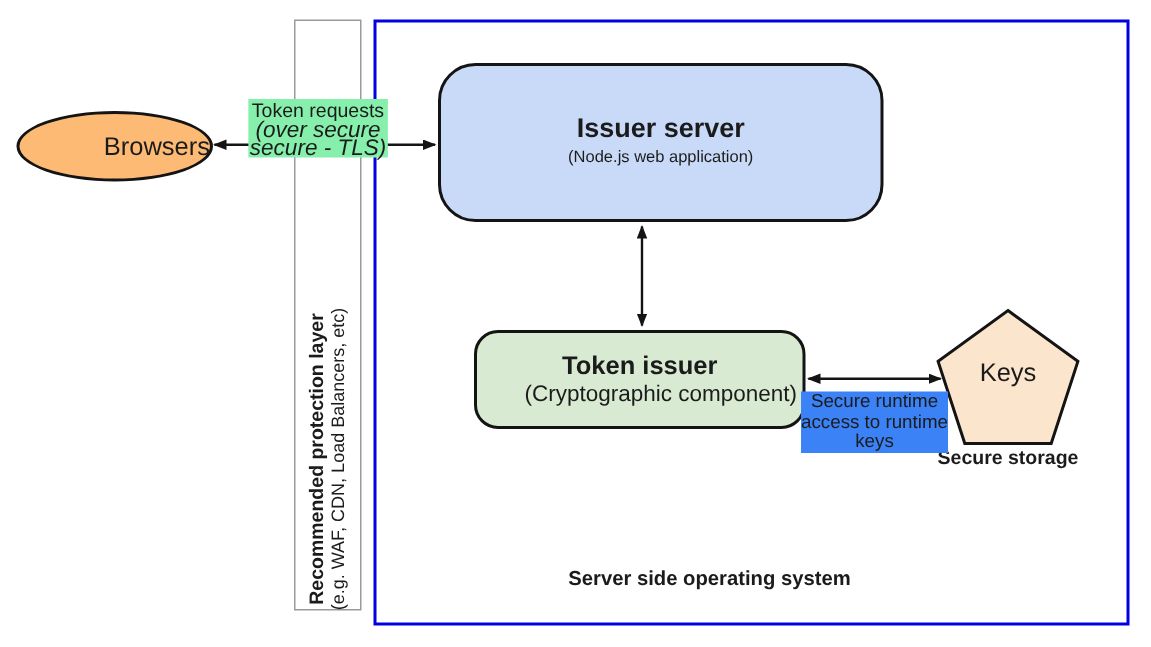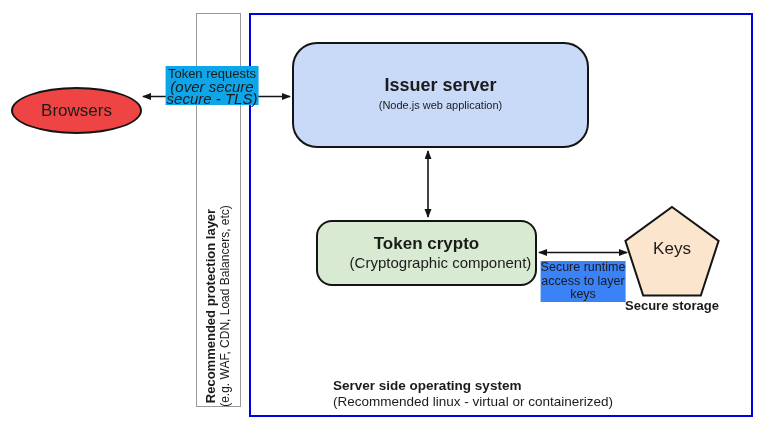--- a/index.html
+++ b/index.html
@@ -53,7 +53,7 @@
   
   .edge-label{position:absolute;text-align:center;z-index:4;line-height:13px;}
   .lbl-token-requests{left:212px;top:66px;transform:translateX(-50%);
-    background:#0ea5e9;padding:0 1px;}
+    background:#86efac;padding:0 1px;}
   .lbl-token-requests .l1{font-size:13px;line-height:15px;}
   .lbl-token-requests .l2{font-size:15px;font-style:italic;line-height:12px;}
   .lbl-os-level{left:471px;top:170px;transform:translateX(-50%);

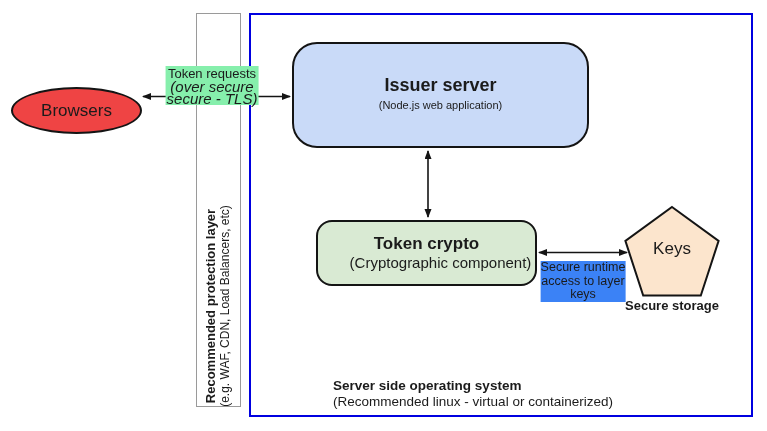--- a/index.html
+++ b/index.html
@@ -35,8 +35,8 @@
   .node{position:absolute;display:flex;flex-direction:column;align-items:center;
         justify-content:center;text-align:center;box-sizing:border-box;z-index:3;}
   .browsers{
-    left:11px;top:87px;width:131px;height:47px;border-radius:50%;
-    background:#ef4444;border:2px solid #141414;font-size:17px;
+    left:11px;top:74px;width:131px;height:47px;border-radius:50%;
+    background:#fdba74;border:2px solid #141414;font-size:17px;align-items:flex-end;
   }
   .issuer{
     left:292px;top:42px;width:297px;height:106px;border-radius:25px;

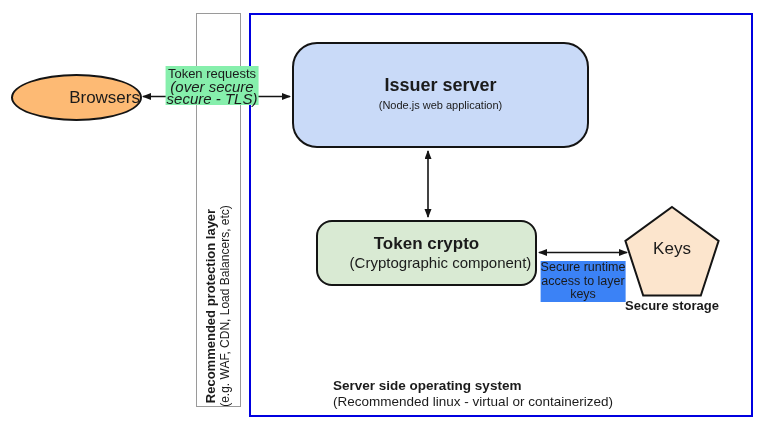--- a/index.html
+++ b/index.html
@@ -105,7 +105,7 @@
   </div>
 
   <div class="node token">
-    <span class="title">Token crypto</span>
+    <span class="title">Token issuer</span>
     <span class="sub">(Cryptographic component)</span>
   </div>
 

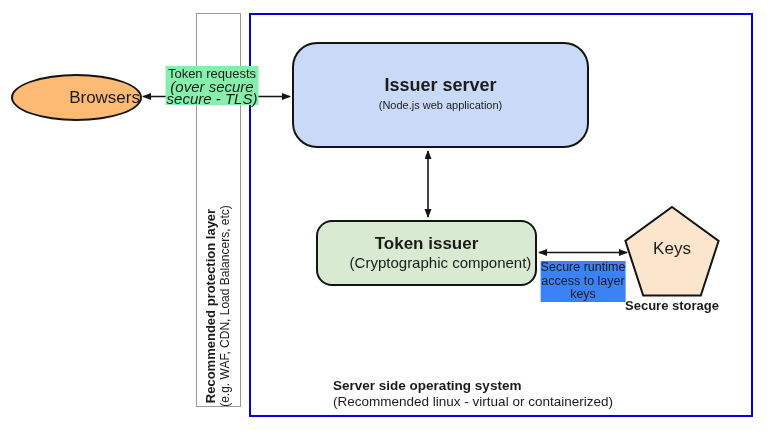--- a/index.html
+++ b/index.html
@@ -121,7 +121,7 @@
 
   <div class="edge-label lbl-secure-runtime">
     <span class="line">Secure runtime</span>
-    <span class="line">access to layer</span>
+    <span class="line">access to runtime</span>
     <span class="line">keys</span>
   </div>
 

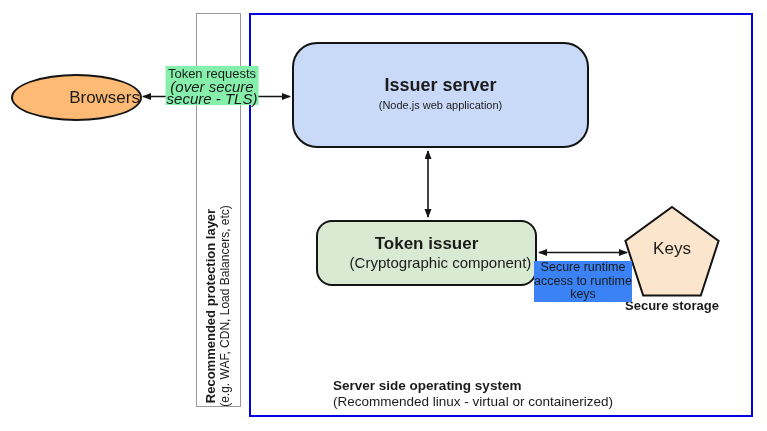--- a/index.html
+++ b/index.html
@@ -80,7 +80,6 @@
   <div class="os-frame"></div>
   <div class="os-caption">
     <span class="line t">Server side operating system</span>
-    <span class="line">(Recommended linux - virtual or containerized)</span>
   </div>
 
   <svg class="overlay" width="767" height="431">

